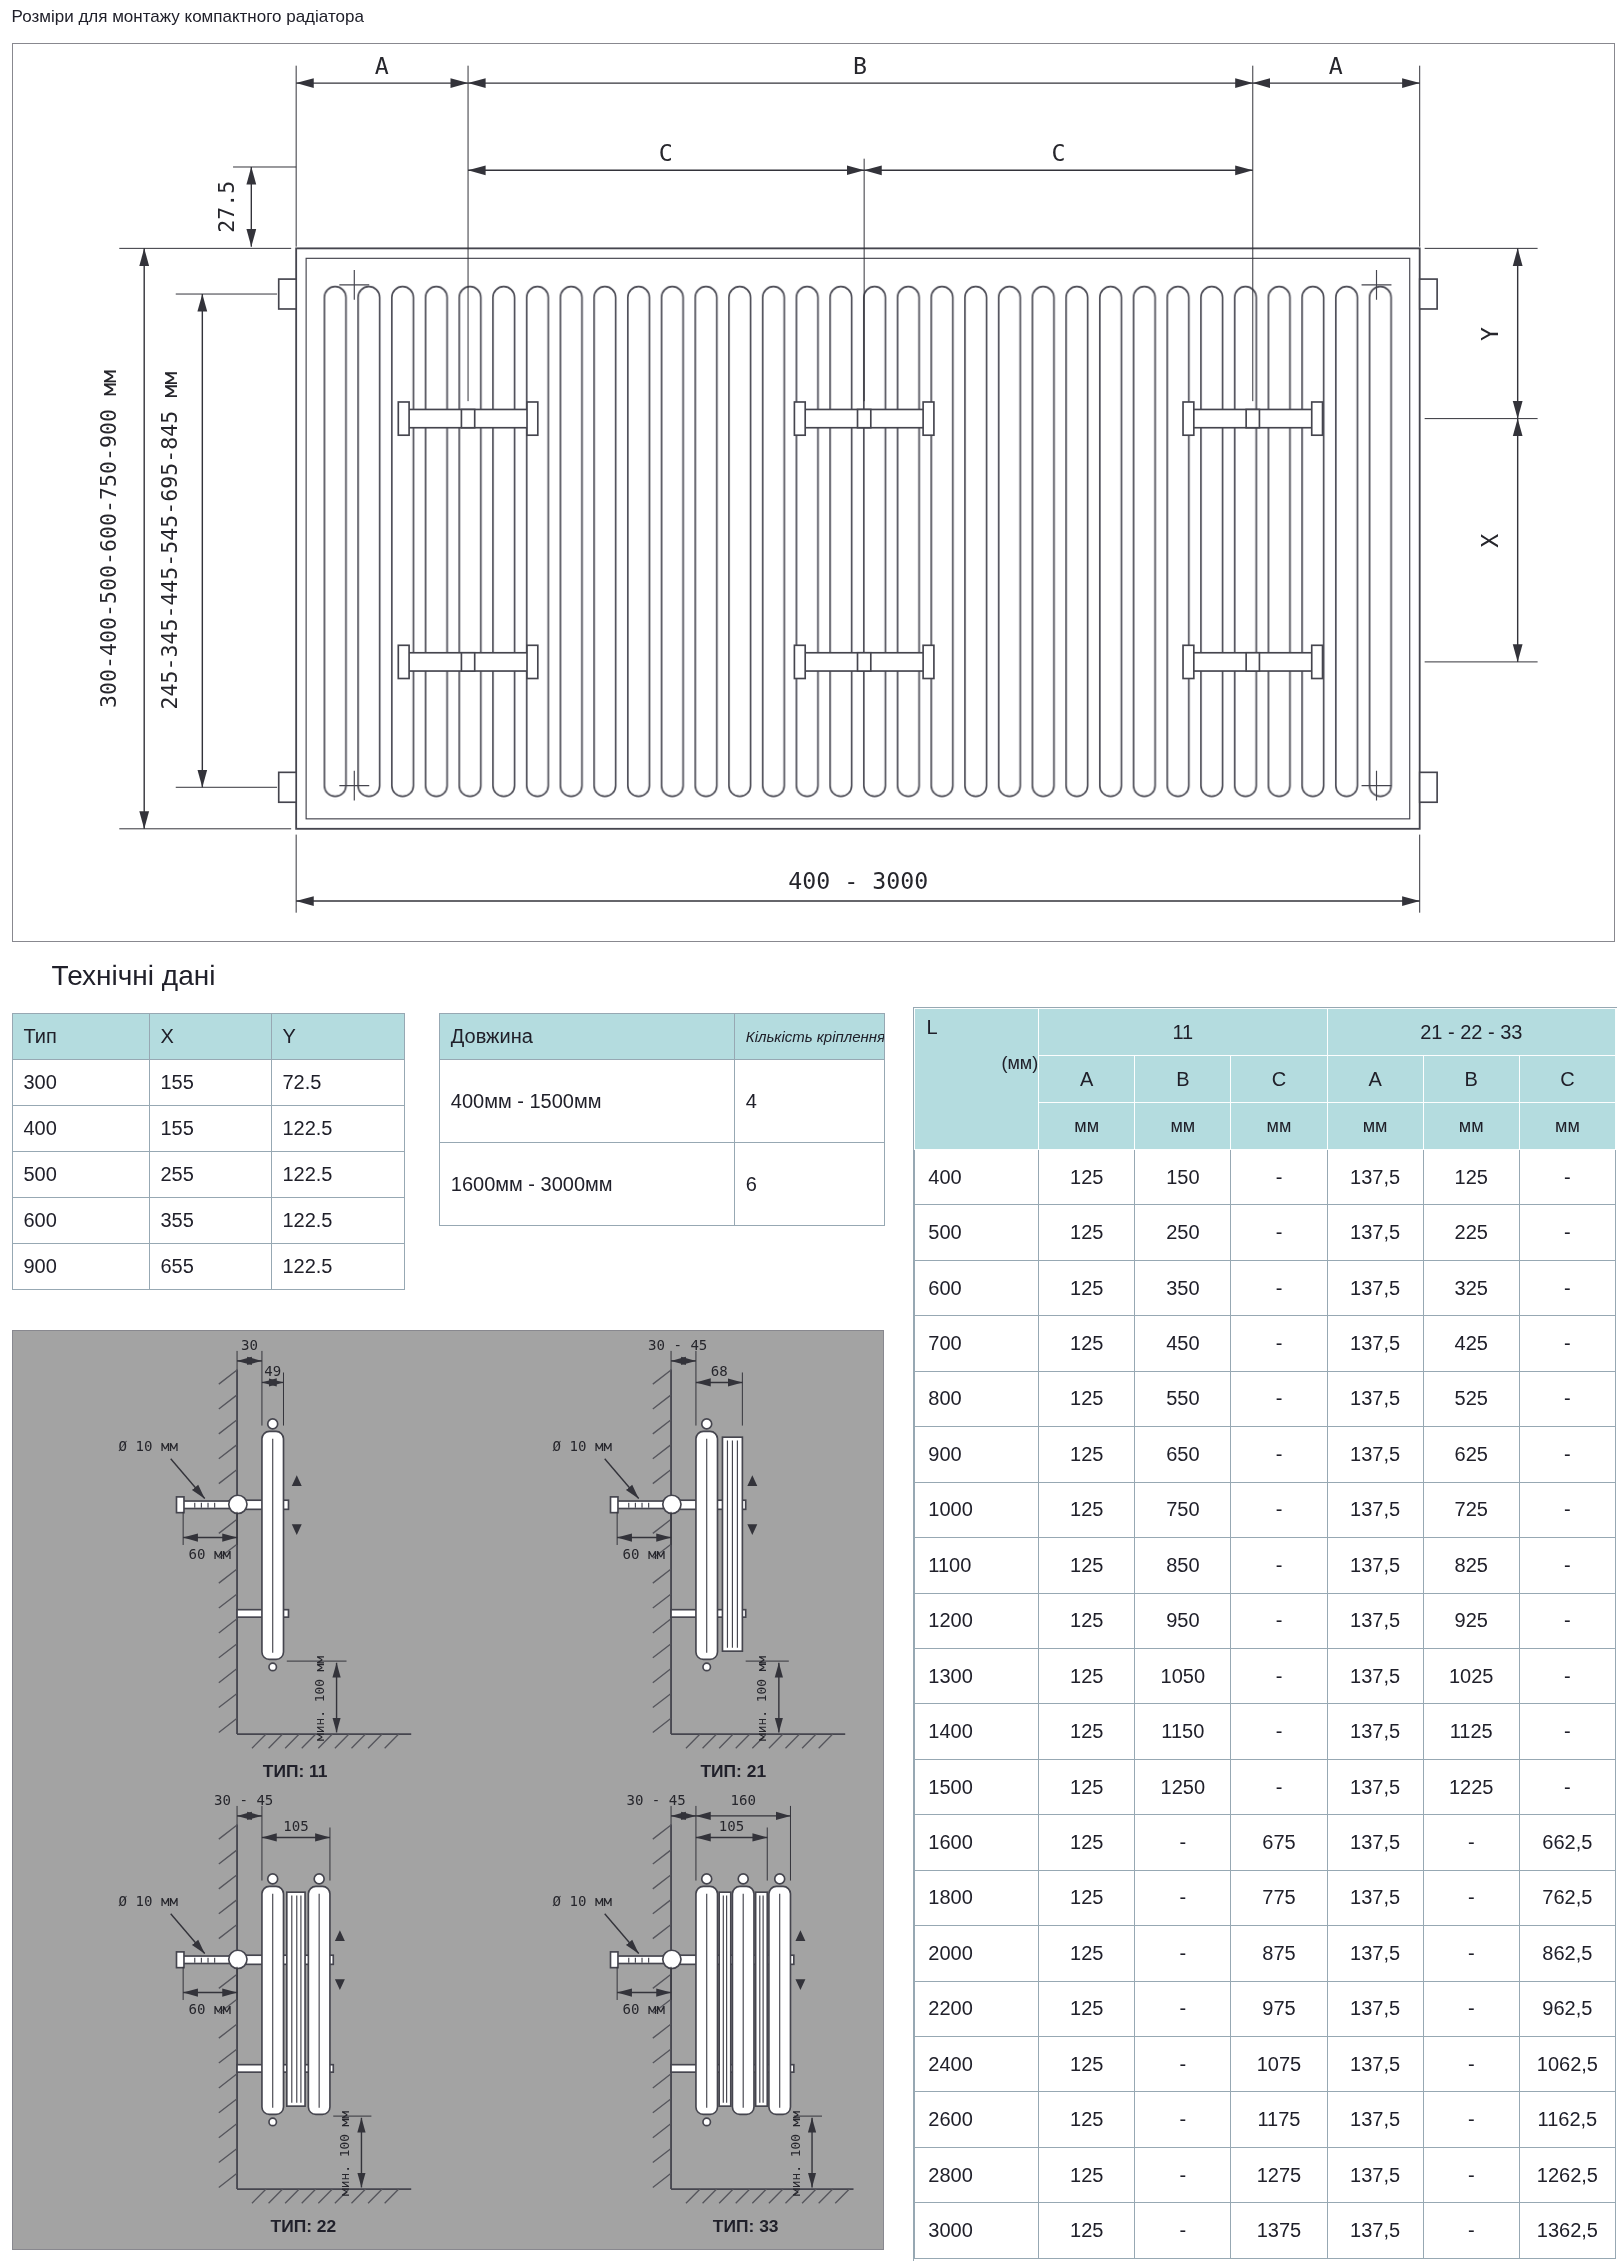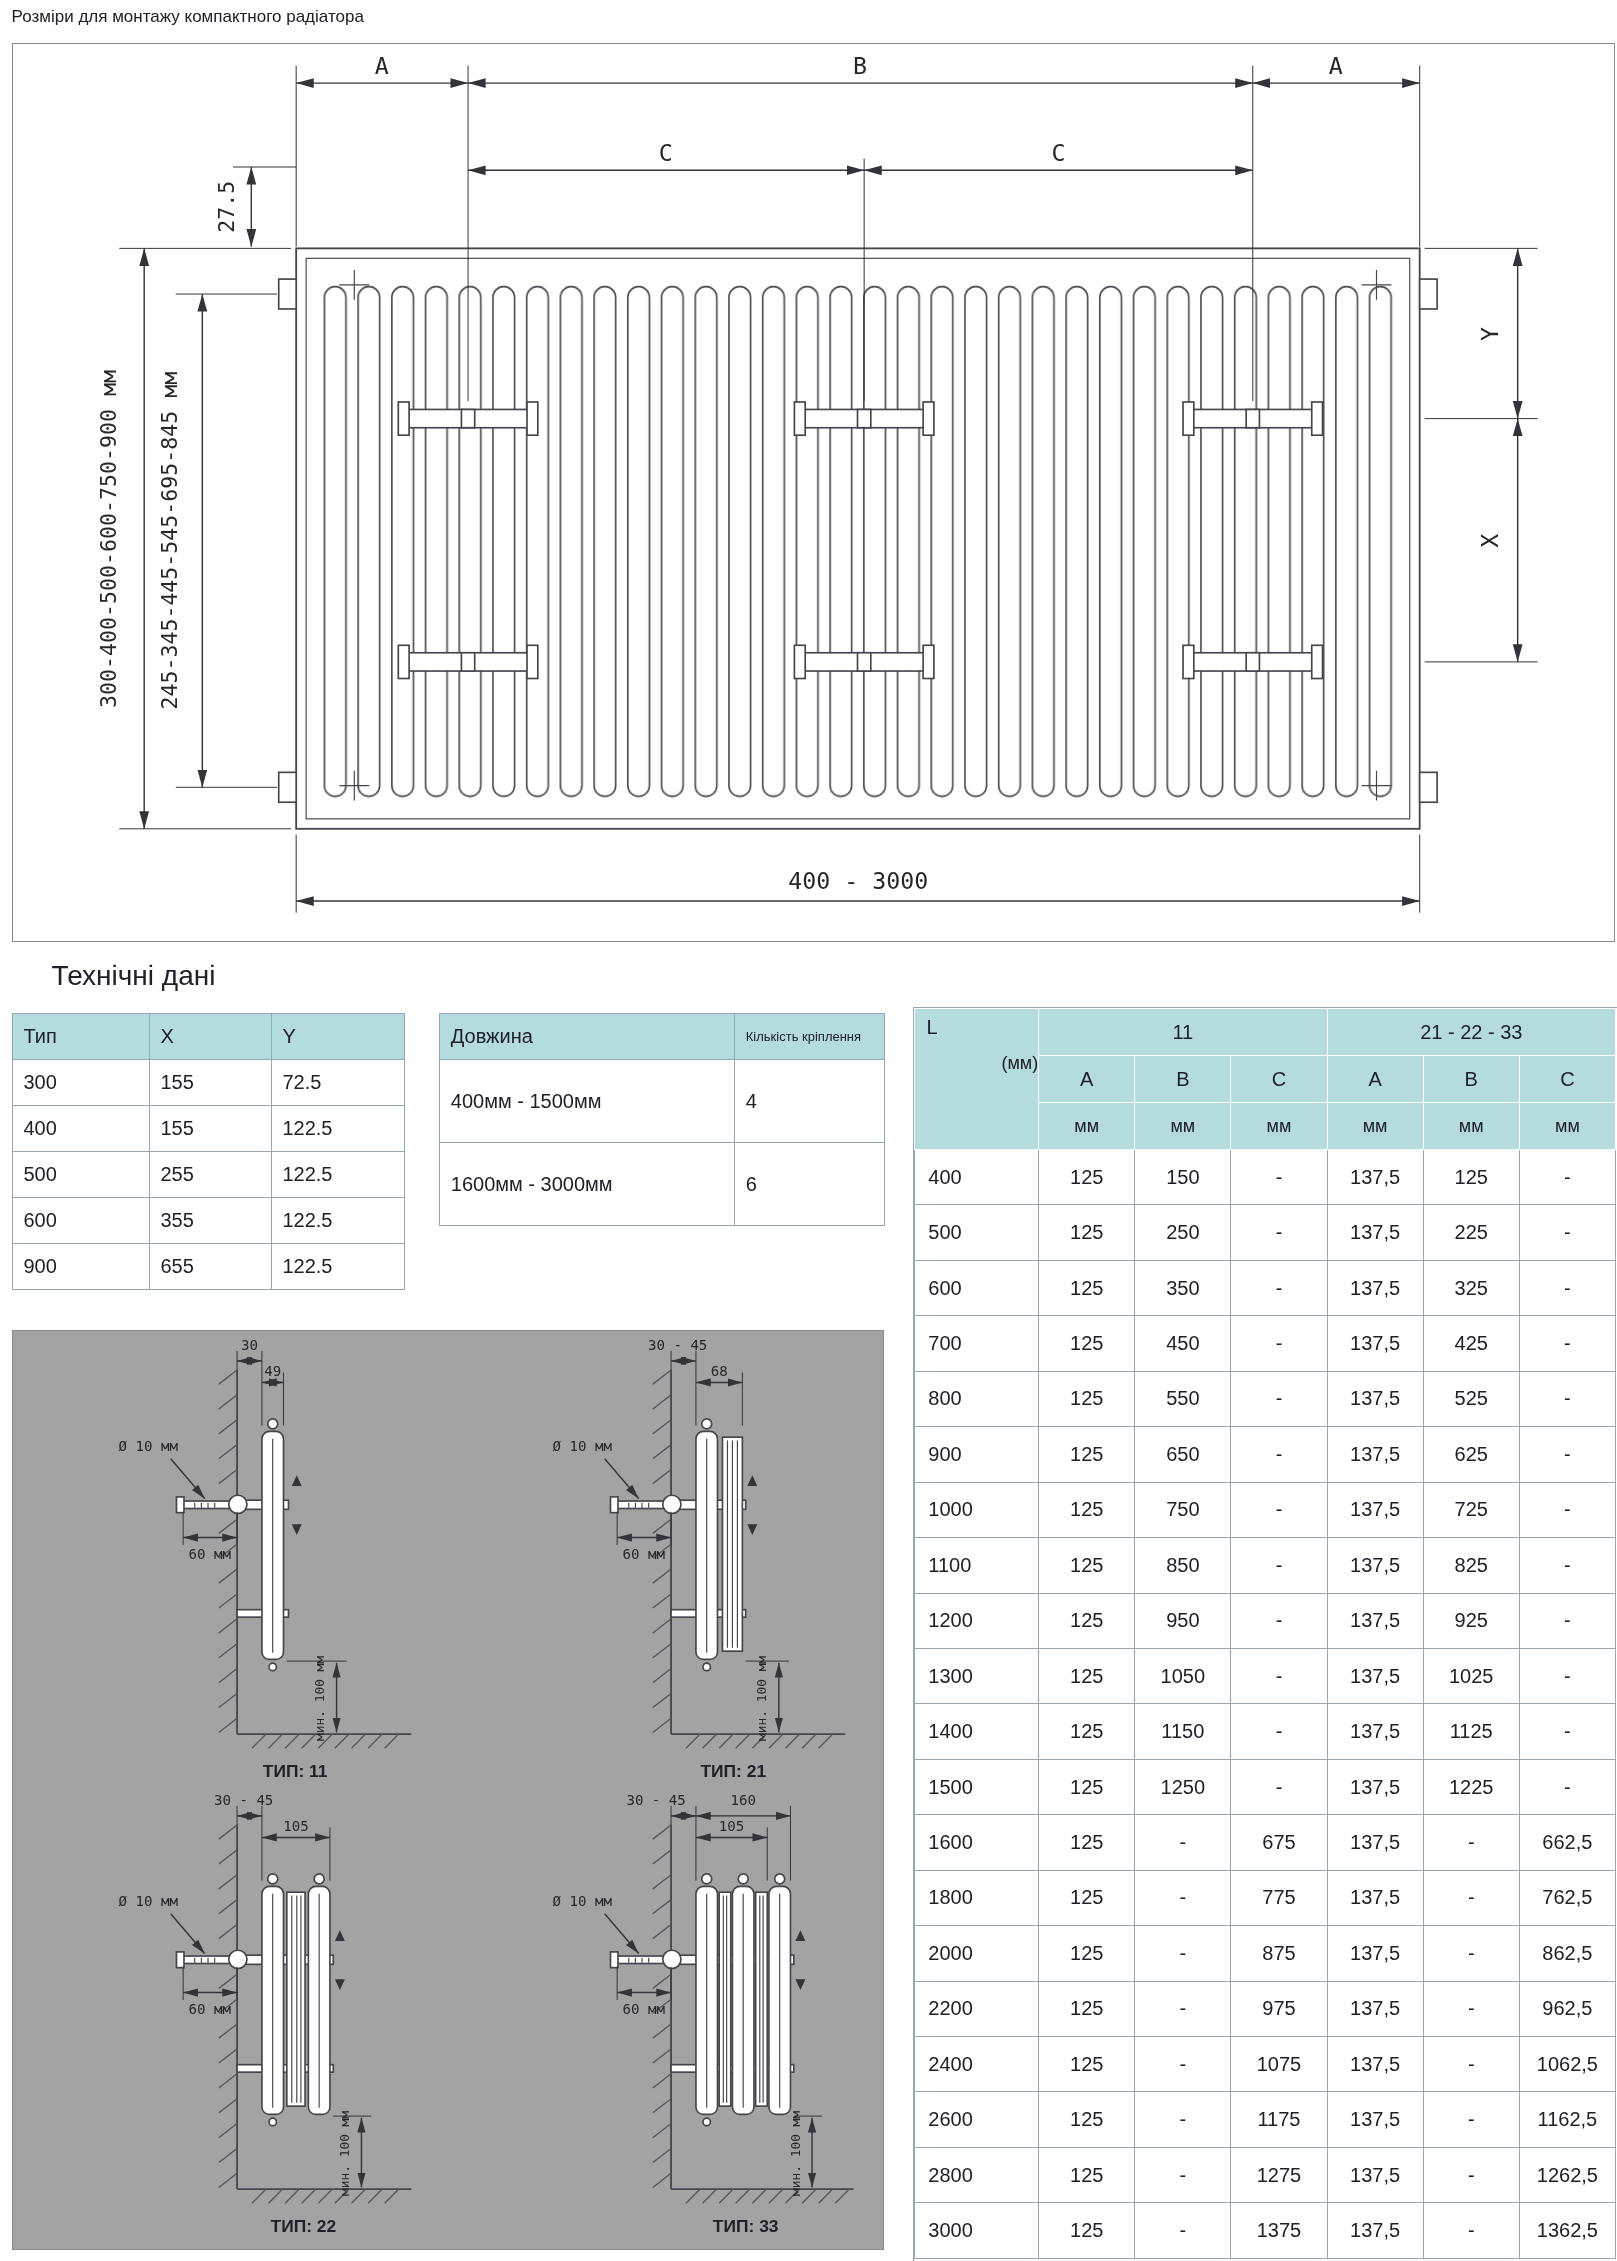--- a/index.html
+++ b/index.html
@@ -28,7 +28,7 @@
   .fix-table table { width:445px; }
   .fix-table thead tr { height:46px; }
   .fix-table tbody tr { height:83px; }
-  .small-head { font-size:13px; }
+  .small-head { font-size:15px;font-style:italic; }
 
   .main-table { position:absolute; left:913px; top:1007px; width:705px; height:1255px; border:1.7px solid #97a8b3; }
   .main-table table { width:702px; height:1251px; }

